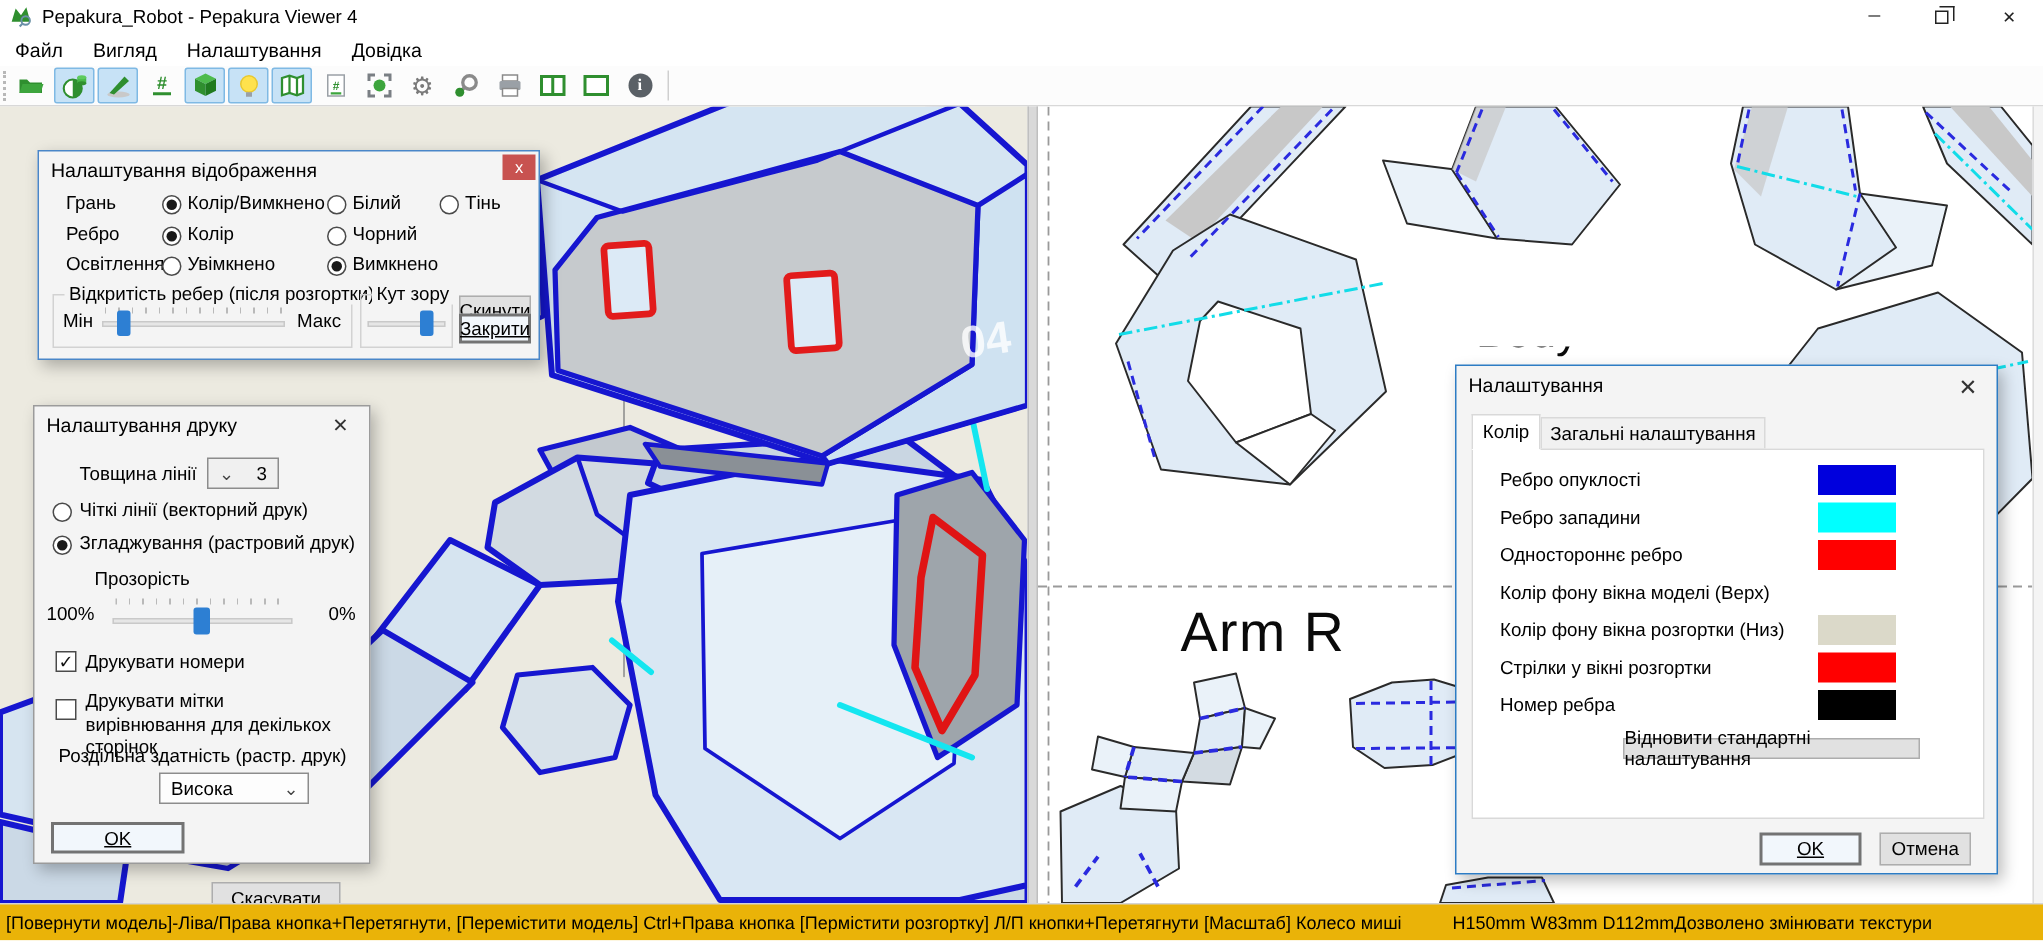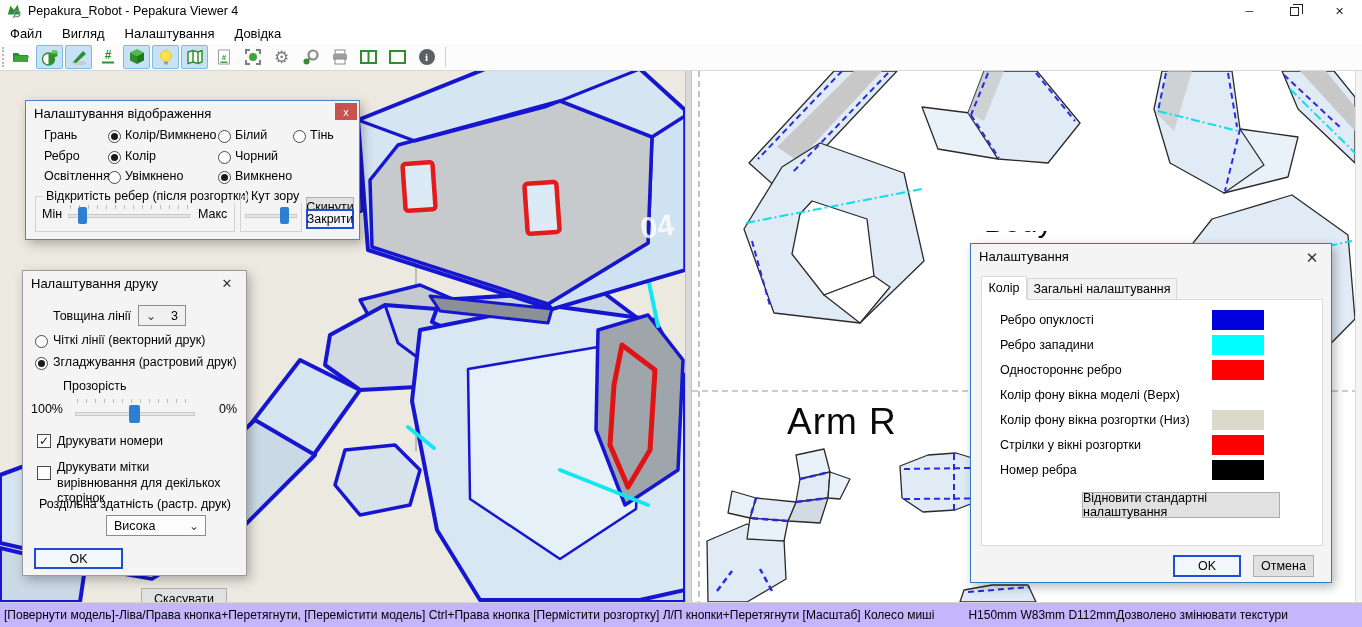--- a/index.html
+++ b/index.html
@@ -50,7 +50,7 @@
   .dlg-title { position:absolute; left:8px; top:5px; font-size:13px; }
   .thin-x { position:absolute; top:5px; right:10px; font-size:13px; color:#333; width:18px; text-align:center; }
   .btn { position:absolute; background:#E1E1E1; border:1px solid #ADADAD; font-size:12.5px; display:flex; align-items:center; justify-content:center; }
-  .btn.focused { border:2px solid #1d4ed8; background:#F2F7FC; }
+  .btn.focused { border:2px solid #737373; background:#F2F7FC;text-decoration:underline; }
   .radio { position:absolute; width:13px; height:13px; border:1px solid #4A4A4A; border-radius:50%; background:#fff; }
   .radio.sel::after { content:""; position:absolute; inset:2px; background:#1a1a1a; border-radius:50%; }
   .rlabel { position:absolute; white-space:nowrap; }

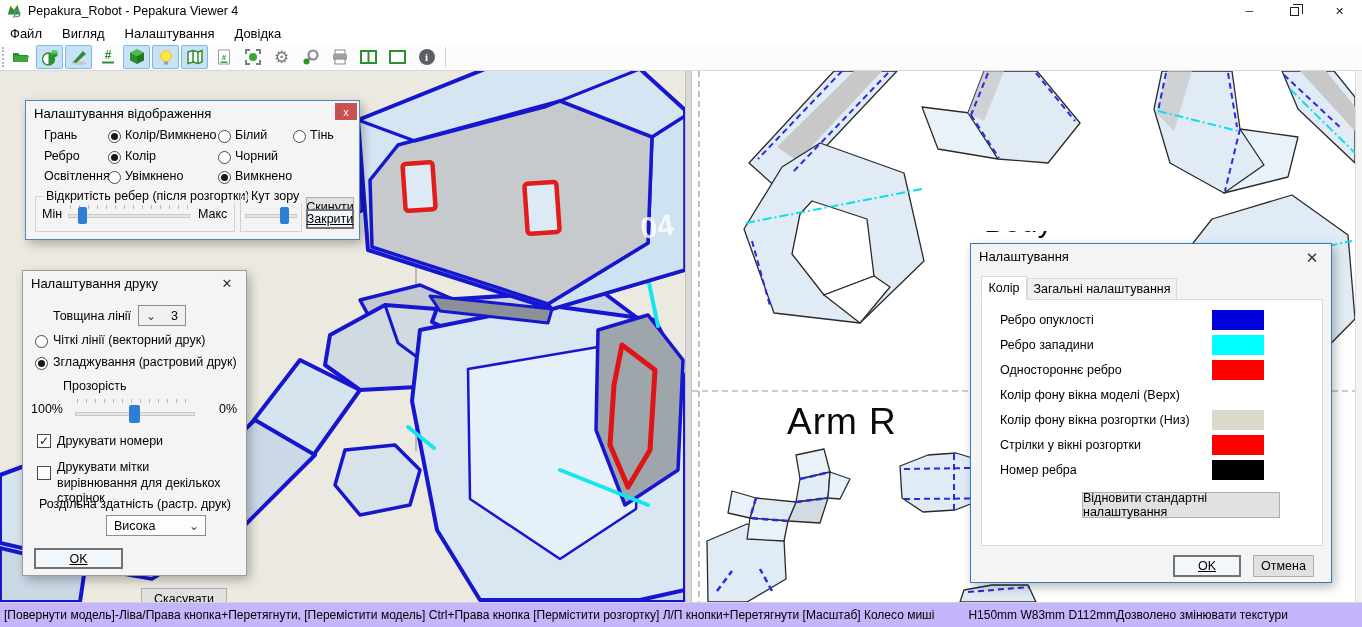--- a/index.html
+++ b/index.html
@@ -464,7 +464,7 @@
       <span class="color-row-label" style="top:163px;">Номер ребра</span>
       <div class="swatch" style="top: 160px; background-color: rgb(0, 0, 0);"></div>
 
-      <div class="btn" style="left:100px;top:192px;width:198px;height:26px;position:absolute;">Відновити стандартні налаштування</div>
+      <div class="btn" style="left:100px;top:192px;width:198px;height:14px;position:absolute;">Відновити стандартні налаштування</div>
     </div>
 
     <div class="btn focused" style="left:202px;top:311px;width:68px;height:22px;">OK</div>

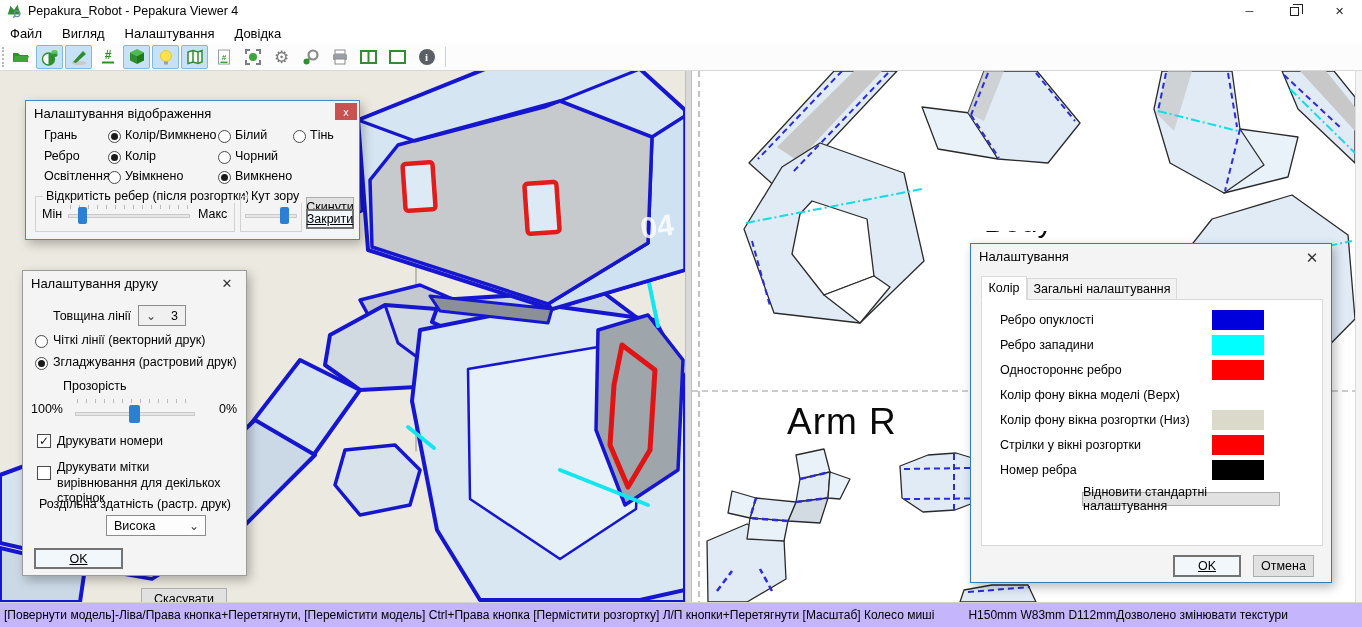--- a/index.html
+++ b/index.html
@@ -40,7 +40,7 @@
   .body-label-clip span { display:block; margin-top:-26px; font-size:30px; color:#0a0a0a; }
 
   
-  .statusbar { position:absolute; left:0; top:602px; width:100%; height:25px; background:#c4b5fd; border-top:1px solid #D4D4D4; display:flex; align-items:center; font-size:12px; }
+  .statusbar { position:absolute; left:0; top:602px; width:100%; height:25px; background:#eab308; border-top:1px solid #D4D4D4; display:flex; align-items:center; font-size:12px; }
   .status-hint { flex:1; padding-left:4px; white-space:nowrap; overflow:hidden; }
   .status-dims { white-space:nowrap; }
   .status-tex { white-space:nowrap; margin-right:74px; }

